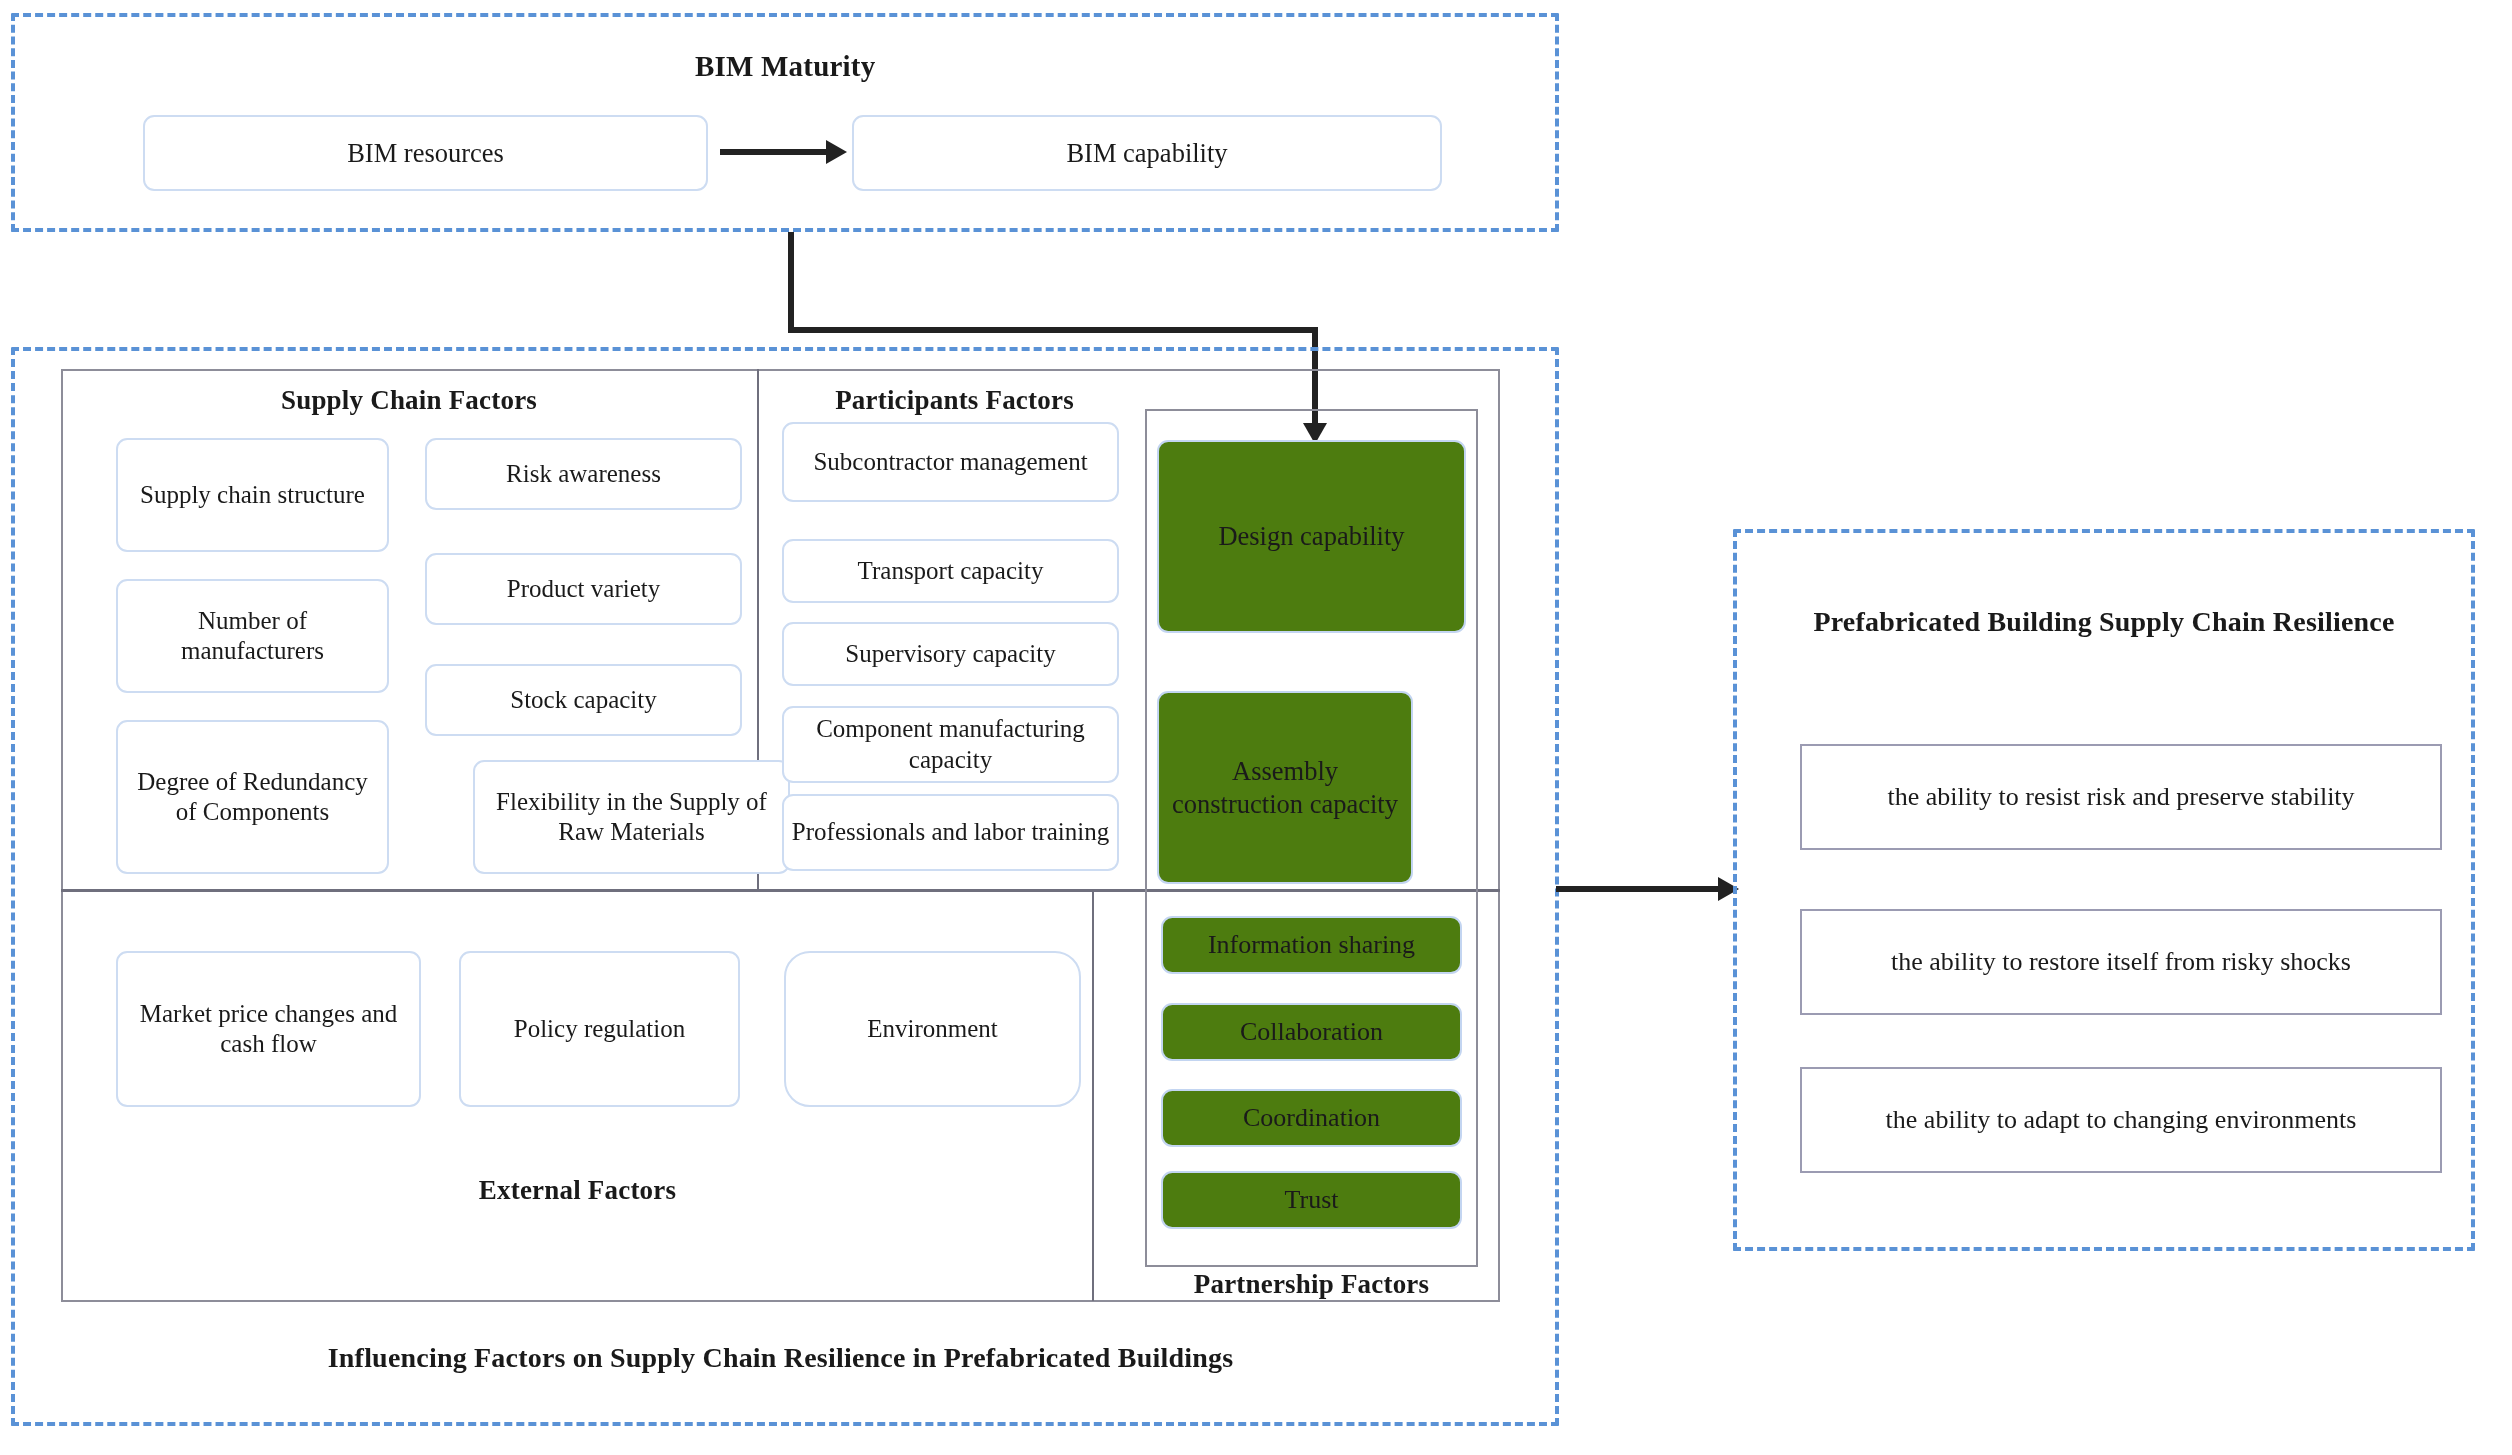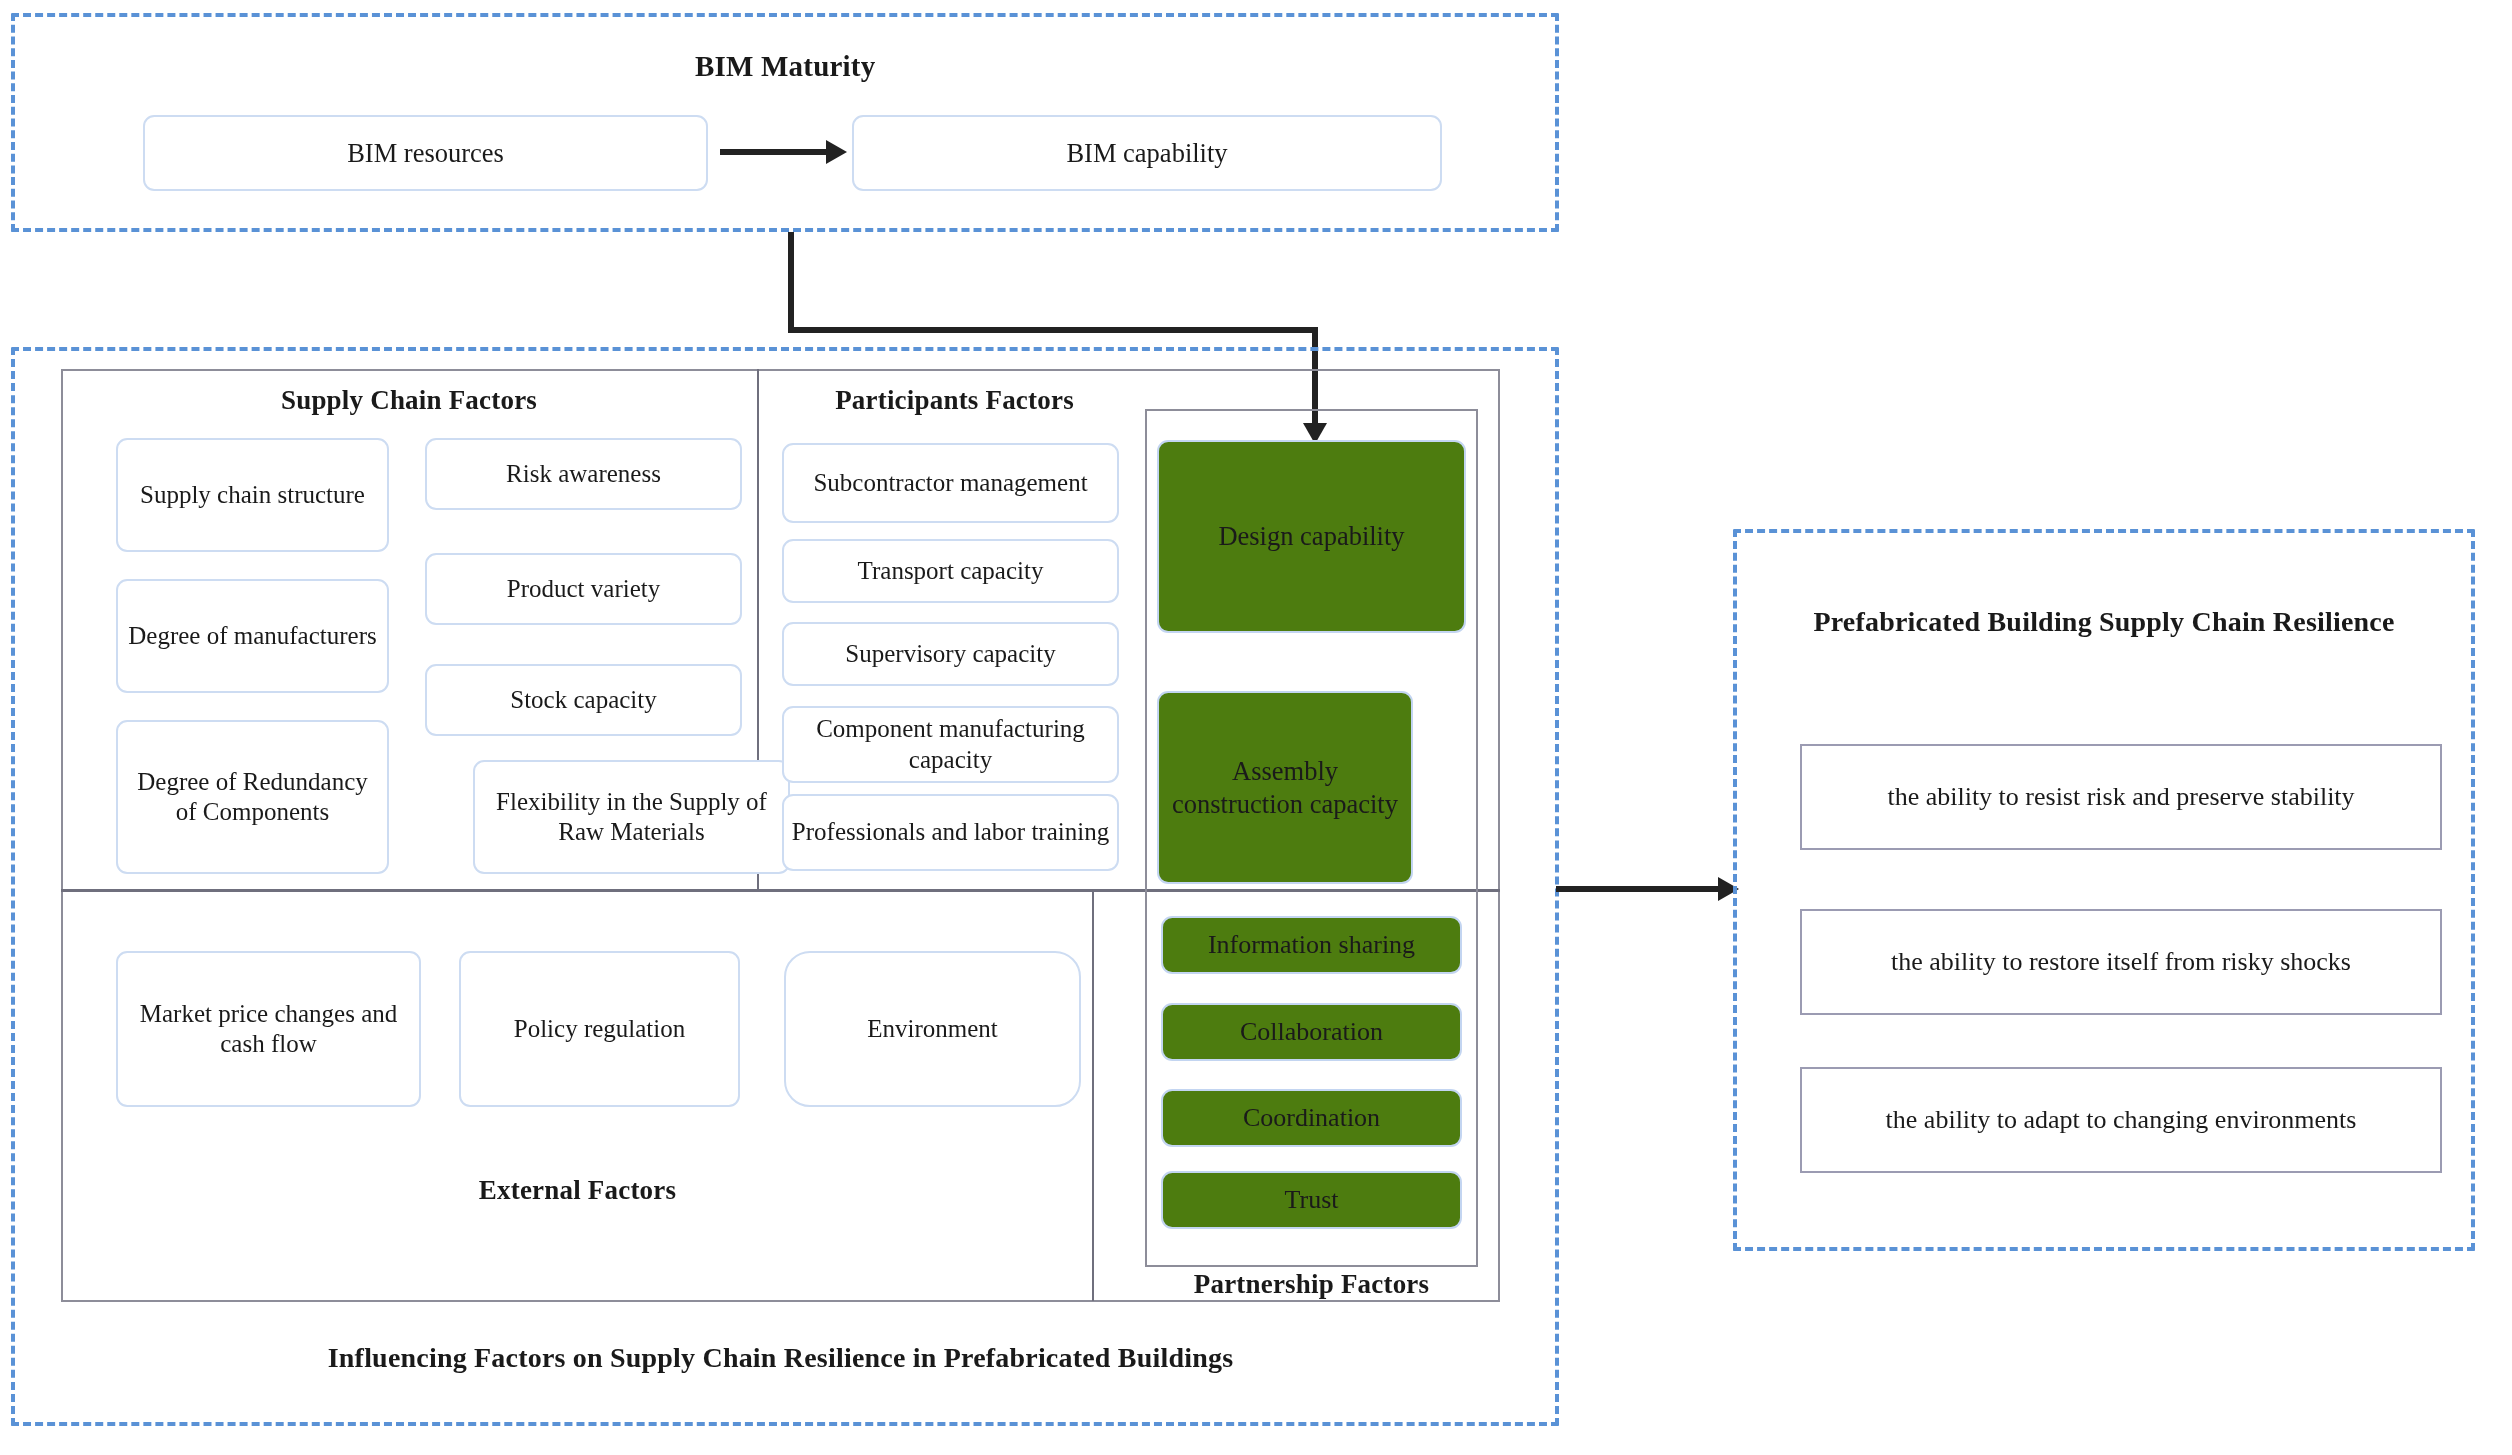--- a/index.html
+++ b/index.html
@@ -130,7 +130,7 @@
 
   <div class="abs group-title" style="left:762px; top:385px; width:385px; font-size:27px;">Participants Factors</div>
 
-  <div class="abs node" style="left:782px; top:443px; width:337px; height:80px; font-size:25px;">Subcontractor management</div>
+  <div class="abs node" style="left:782px; top:422px; width:337px; height:80px; font-size:25px;">Subcontractor management</div>
   <div class="abs node" style="left:782px; top:539px; width:337px; height:64px; font-size:25px;">Transport capacity</div>
   <div class="abs node" style="left:782px; top:622px; width:337px; height:64px; font-size:25px;">Supervisory capacity</div>
   <div class="abs node" style="left:782px; top:706px; width:337px; height:77px; font-size:25px;">Component manufacturing capacity</div>

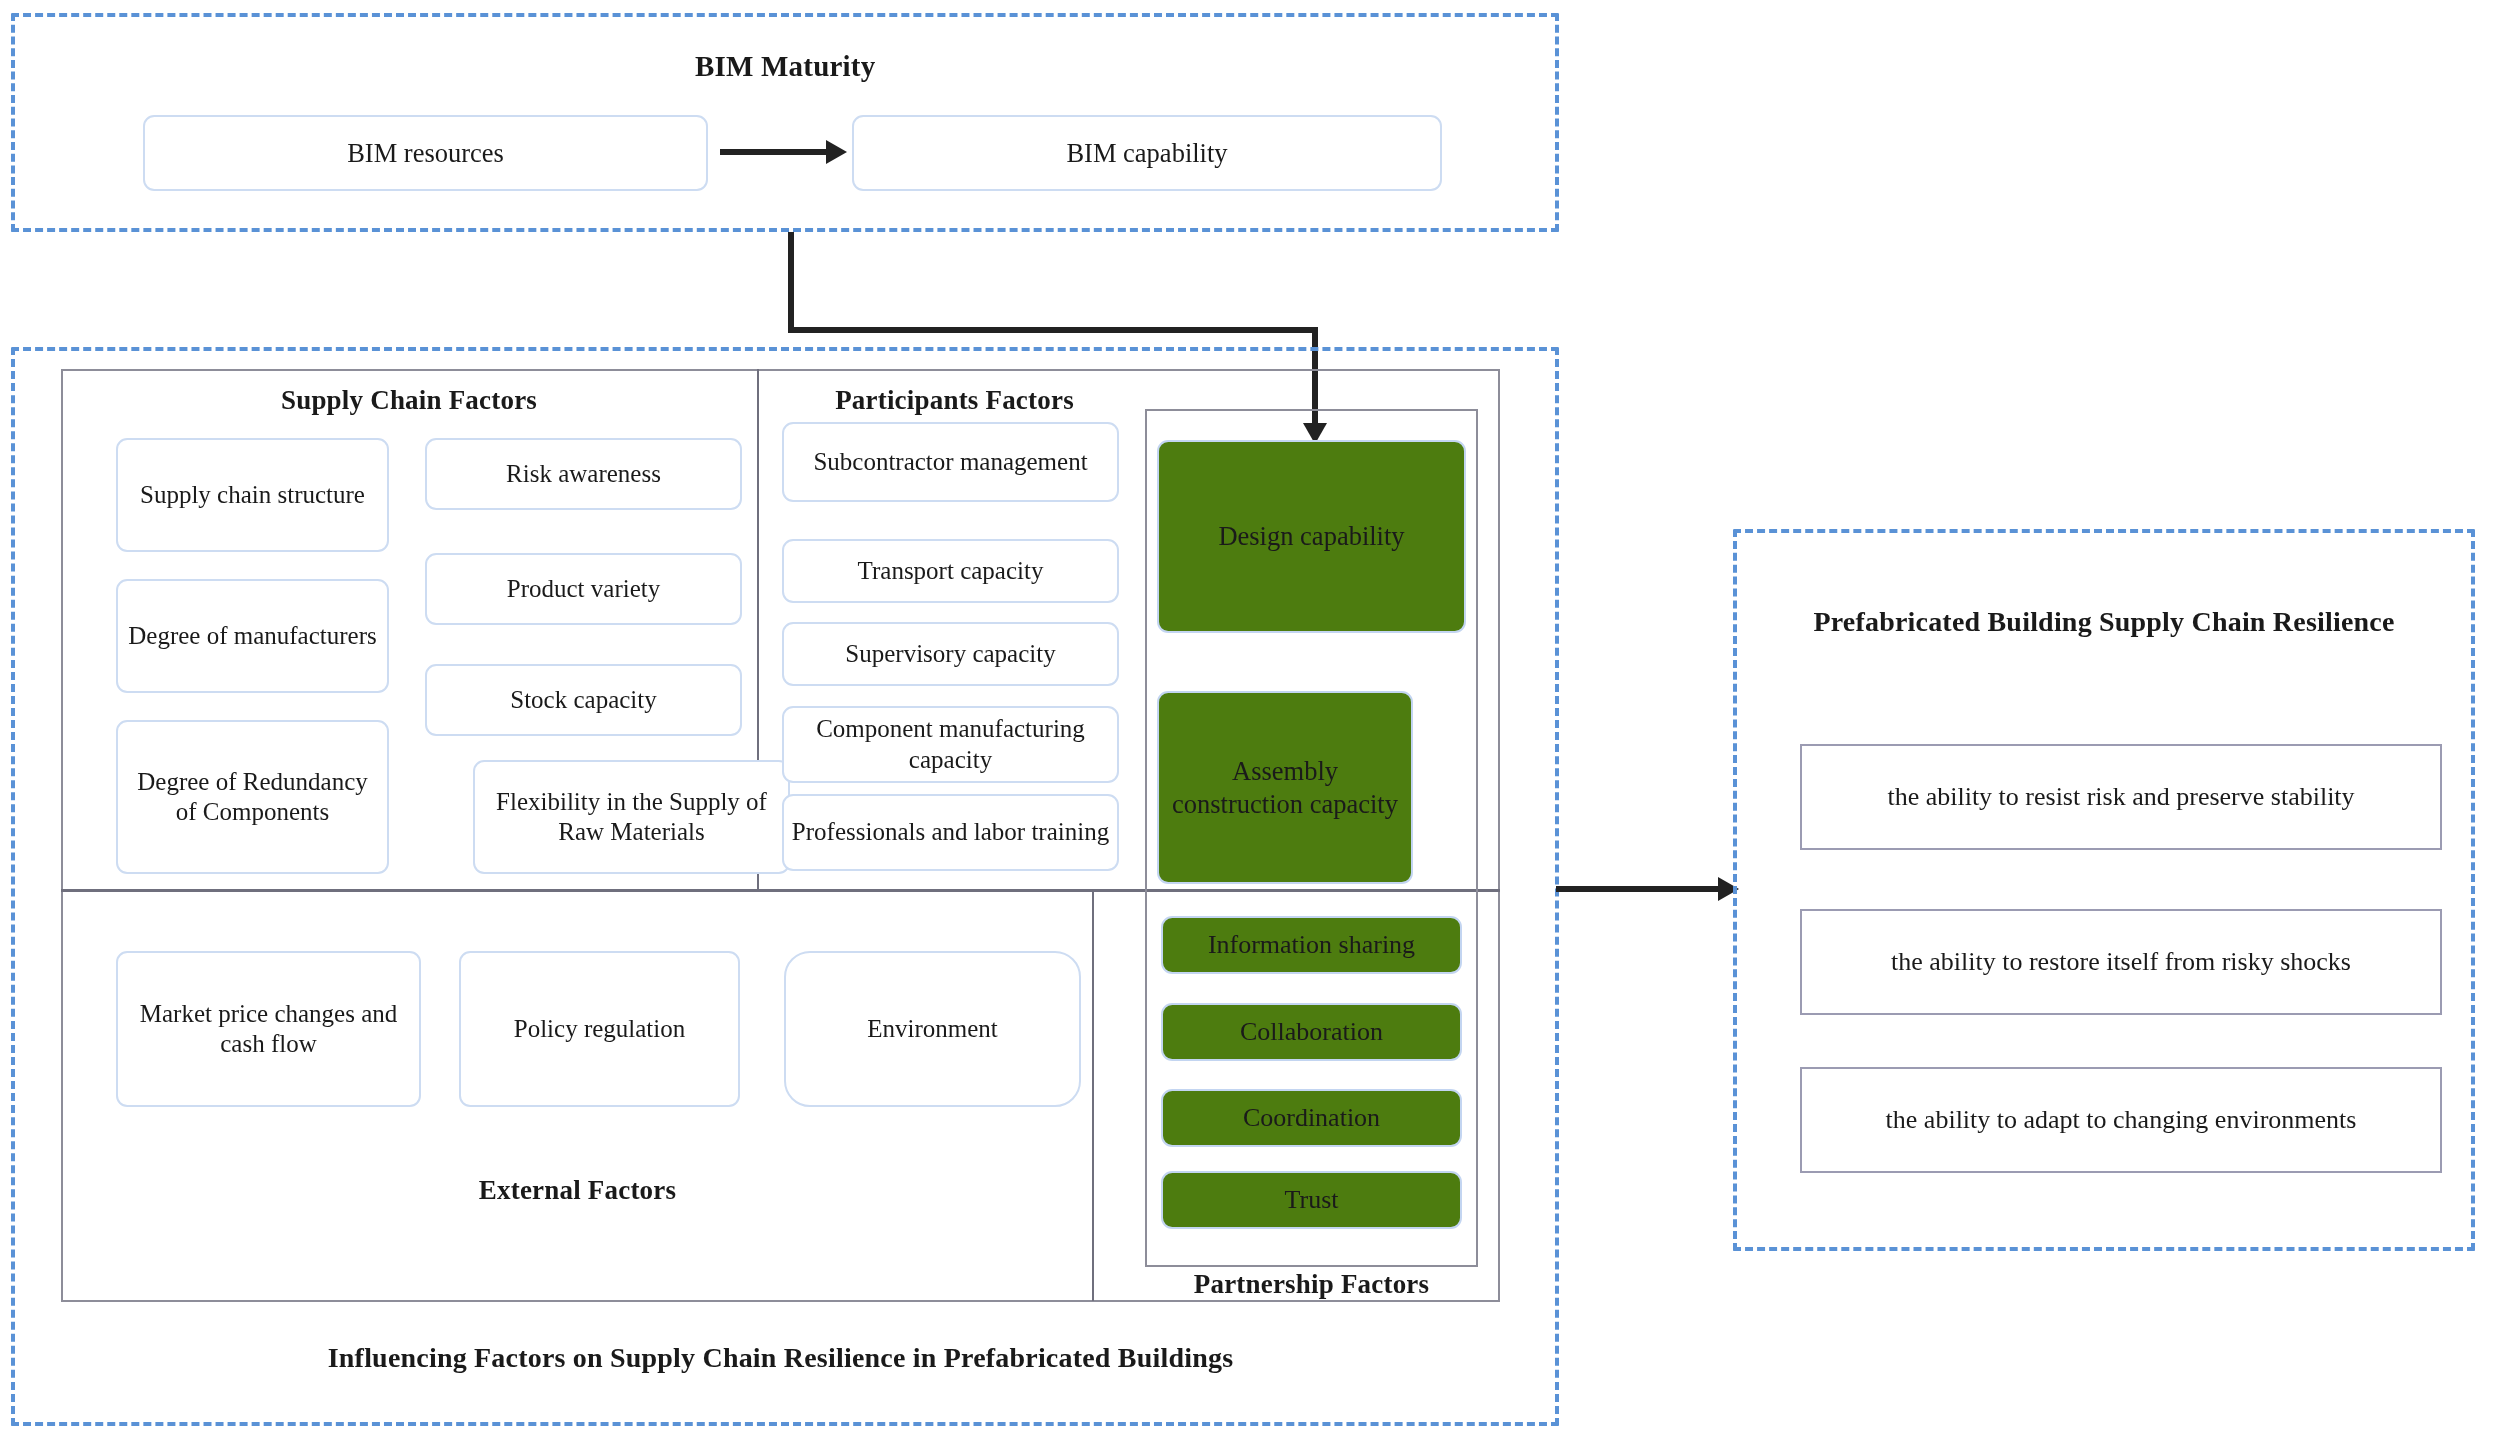--- a/index.html
+++ b/index.html
@@ -120,7 +120,7 @@
   <div class="abs group-title" style="left:64px; top:385px; width:690px; font-size:27px;">Supply Chain Factors</div>
 
   <div class="abs node" style="left:116px; top:438px; width:273px; height:114px; font-size:25px;">Supply chain structure</div>
-  <div class="abs node" style="left:116px; top:579px; width:273px; height:114px; font-size:25px;">Degree of manufacturers</div>
+  <div class="abs node" style="left:116px; top:579px; width:273px; height:114px; font-size:25px;">Number of manufacturers</div>
   <div class="abs node" style="left:116px; top:720px; width:273px; height:154px; font-size:25px;">Degree of Redundancy of Components</div>
 
   <div class="abs node" style="left:425px; top:438px; width:317px; height:72px; font-size:25px;">Risk awareness</div>

